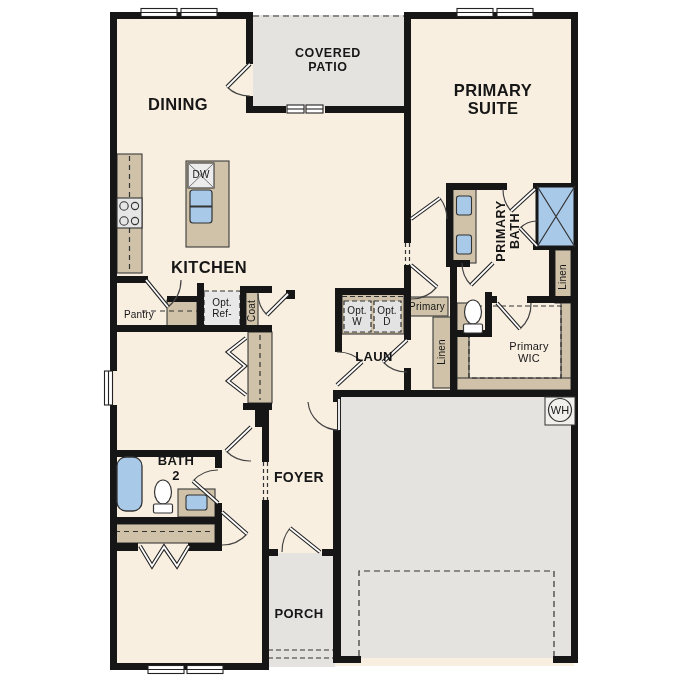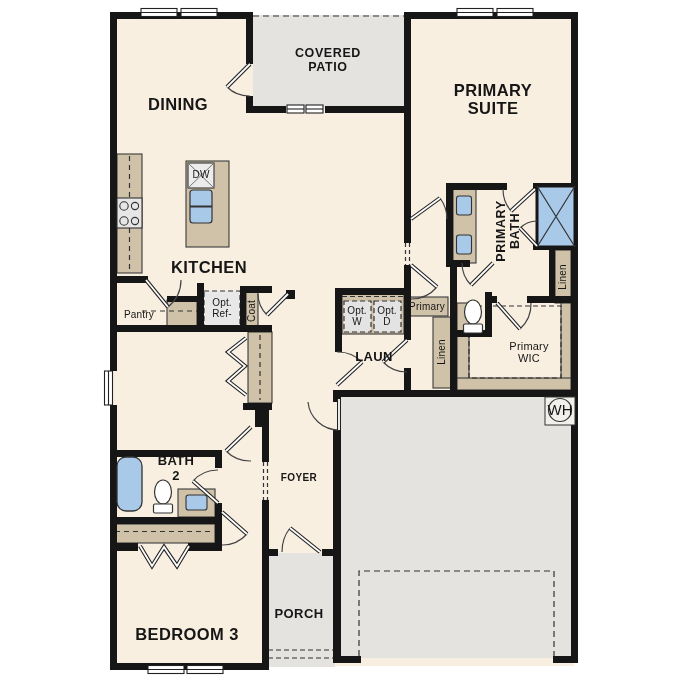--- a/index.html
+++ b/index.html
@@ -15,7 +15,7 @@
   .b12{font-weight:bold;font-size:12.5px;letter-spacing:.6px;}
   .s10{font-size:10px;letter-spacing:.2px;}
   .s11{font-size:11px;letter-spacing:.2px;}
-  .s9{font-size:15px;letter-spacing:0;}
+  .s9{font-size:11px;letter-spacing:0;}
 </style>
 </head>
 <body>

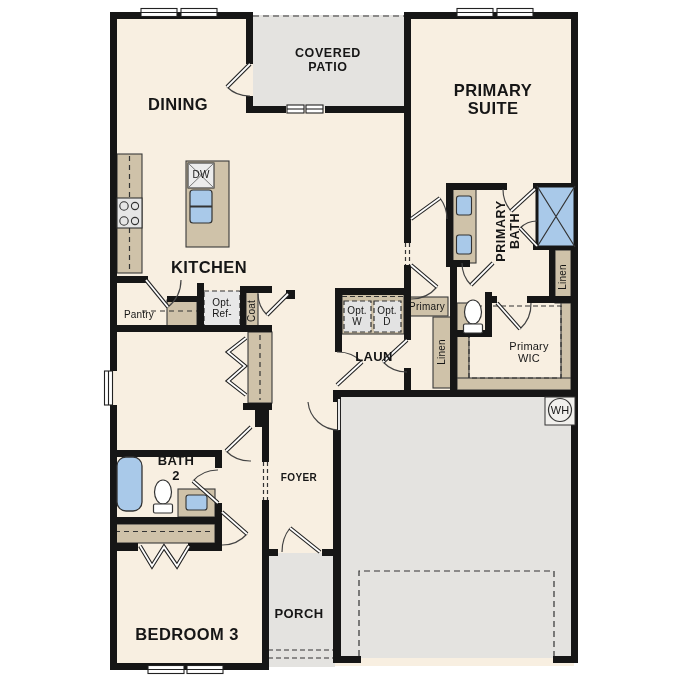--- a/index.html
+++ b/index.html
@@ -10,7 +10,7 @@
        color:#161616;line-height:1.12;letter-spacing:.4px;pointer-events:none;}
   .vert{transform:translate(-50%,-50%) rotate(-90deg);}
   .b17{font-weight:bold;font-size:16.5px;}
-  .b14{font-weight:bold;font-size:10px;}
+  .b14{font-weight:bold;font-size:14px;}
   .b13{font-weight:bold;font-size:13px;}
   .b12{font-weight:bold;font-size:12.5px;letter-spacing:.6px;}
   .s10{font-size:10px;letter-spacing:.2px;}

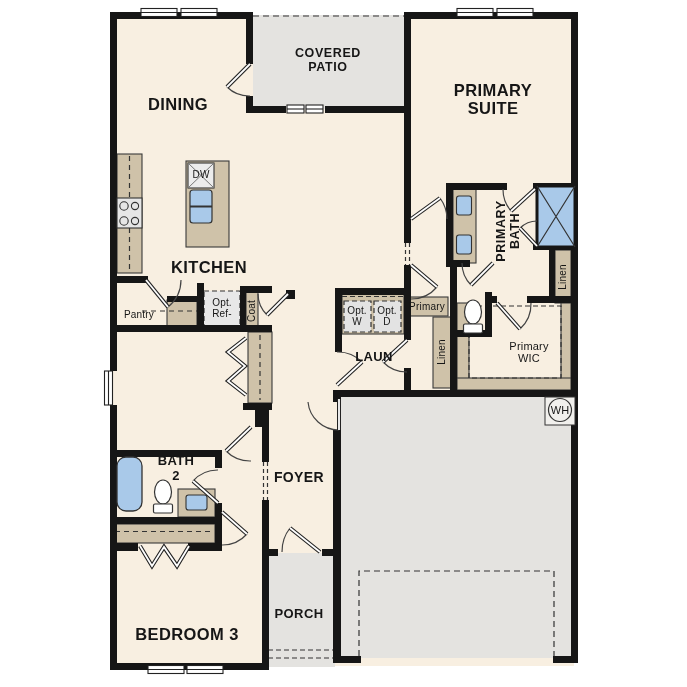--- a/index.html
+++ b/index.html
@@ -285,7 +285,6 @@
 BATH</div>
 <div class="lbl s11" style="left:529px;top:352px">Primary
 WIC</div>
-<div class="lbl b17" style="left:187px;top:634px">BEDROOM 3</div>
 <div class="lbl b13" style="left:176px;top:469px">BATH
 2</div>
 <div class="lbl b14" style="left:299px;top:478px">FOYER</div>

